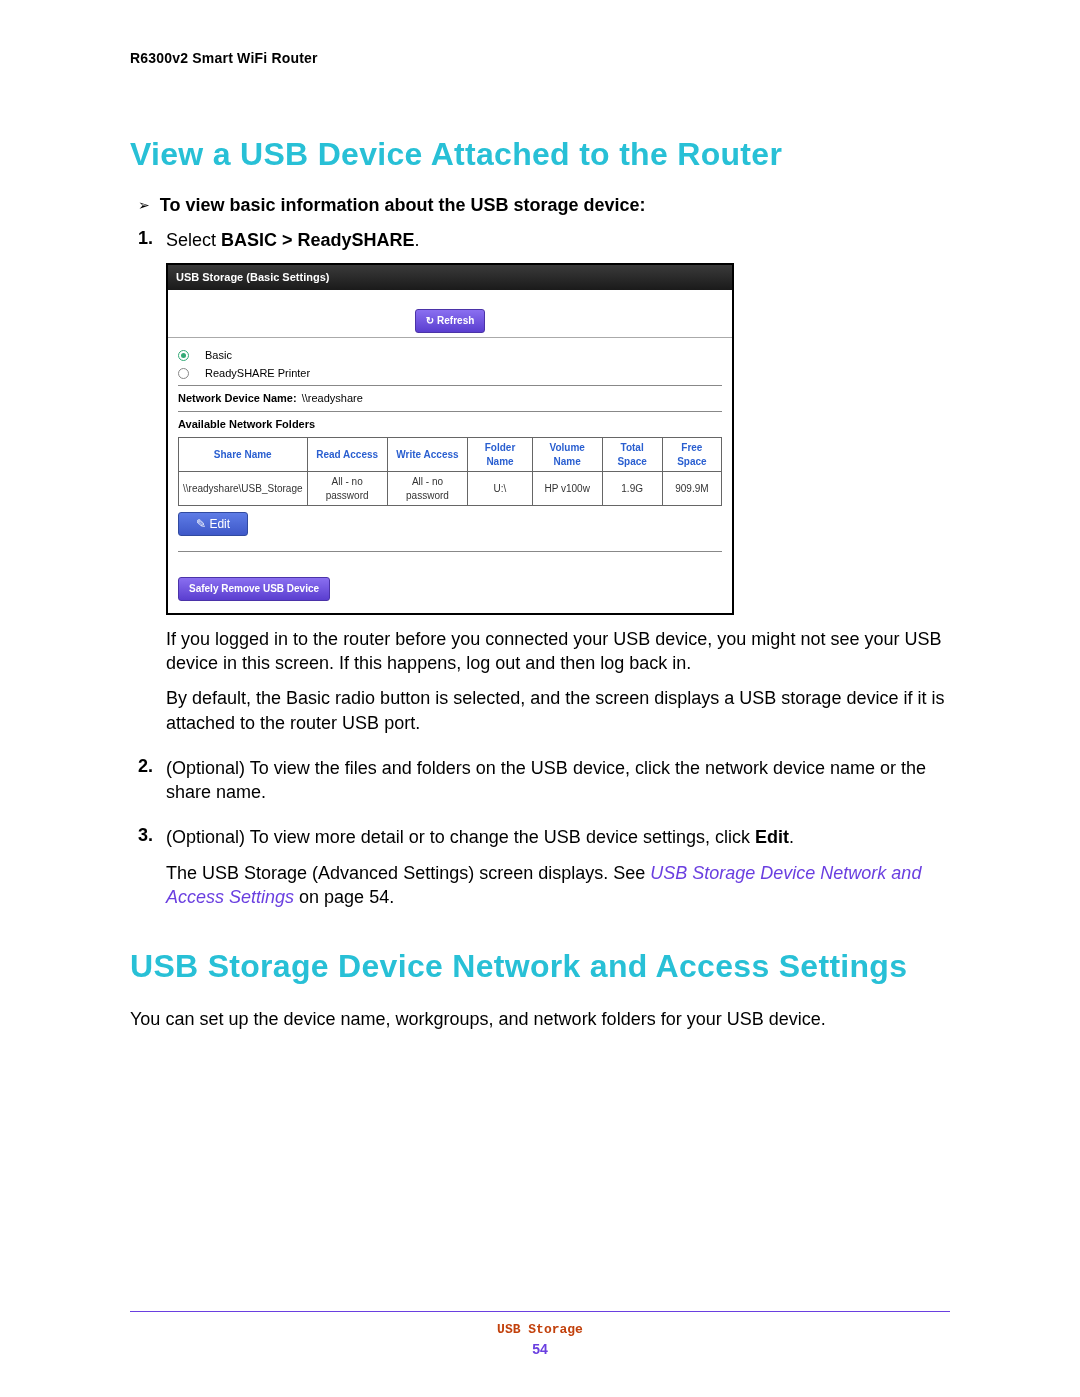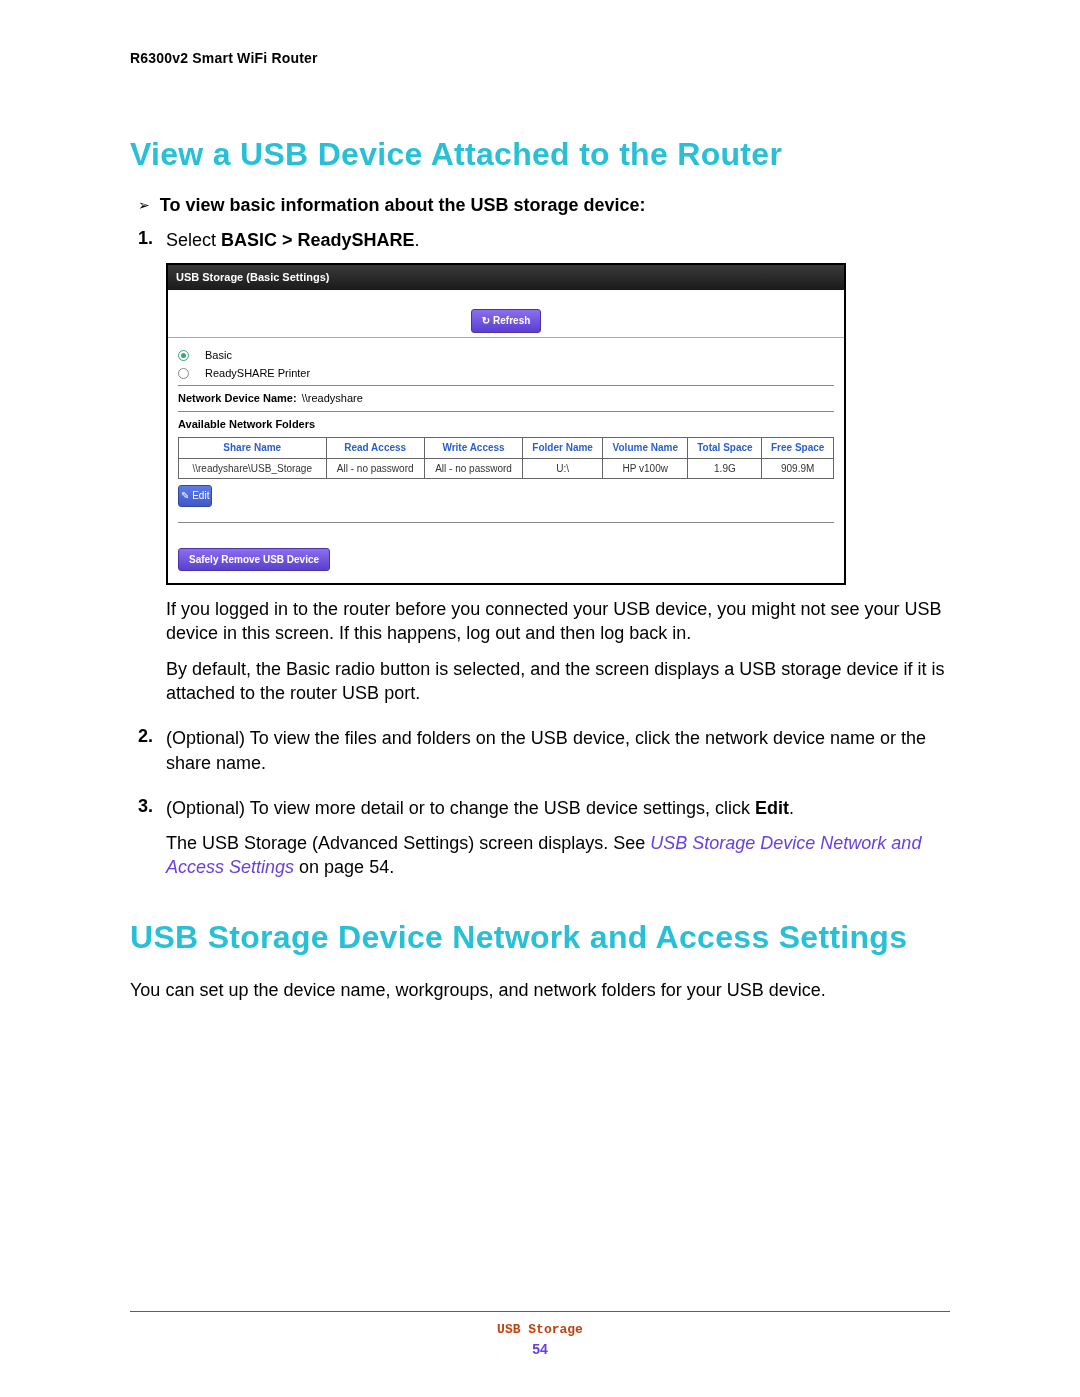--- a/index.html
+++ b/index.html
@@ -54,7 +54,7 @@
     
     .ui-shot {
       border: 2px solid #000;
-      width: 680px;
+      width: 568px;
       margin: 3px 0 12px 0;
       background: #fff;
     }

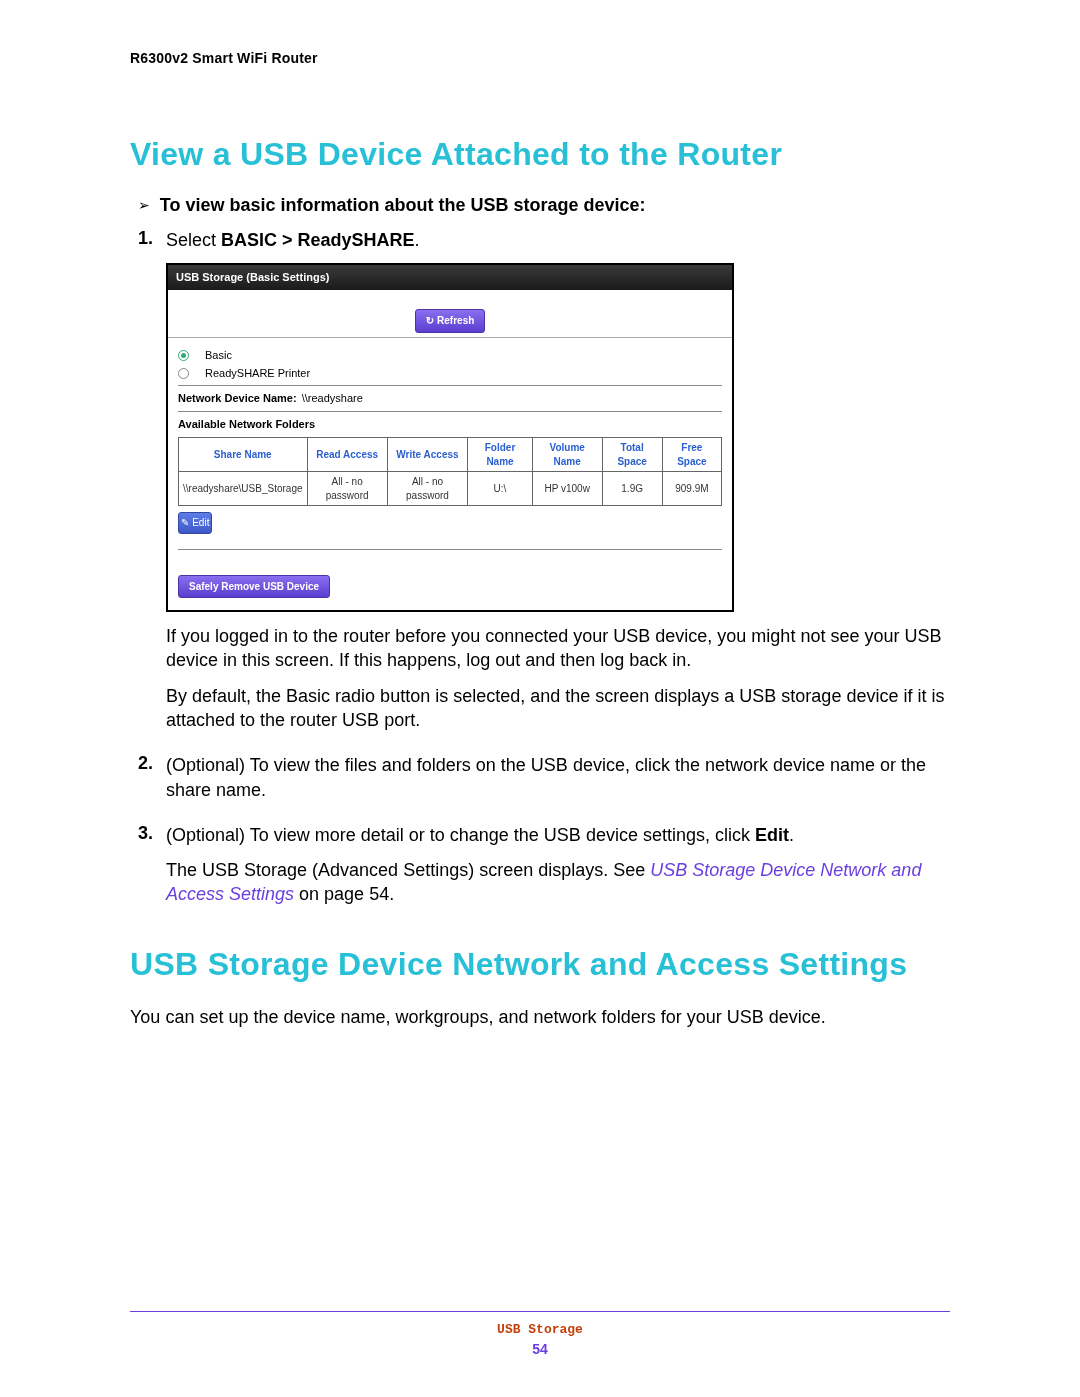--- a/index.html
+++ b/index.html
@@ -76,8 +76,8 @@
     .ui-blue-btn {
       display:inline-block;
       background: linear-gradient(#5e7ce6,#3e58c8);
-      color:#fff; font-size:10px;
-      padding:3px 2px; border-radius:3px; border:1px solid #314aa0;
+      color:#fff; font-size:12px;
+      padding:3px 17px; border-radius:3px; border:1px solid #314aa0;
     }
     .ui-body { padding: 6px 10px 12px 10px; font-size: 11px; }
     .radio-row { margin: 4px 0; display:flex; align-items:center; gap:16px;}

